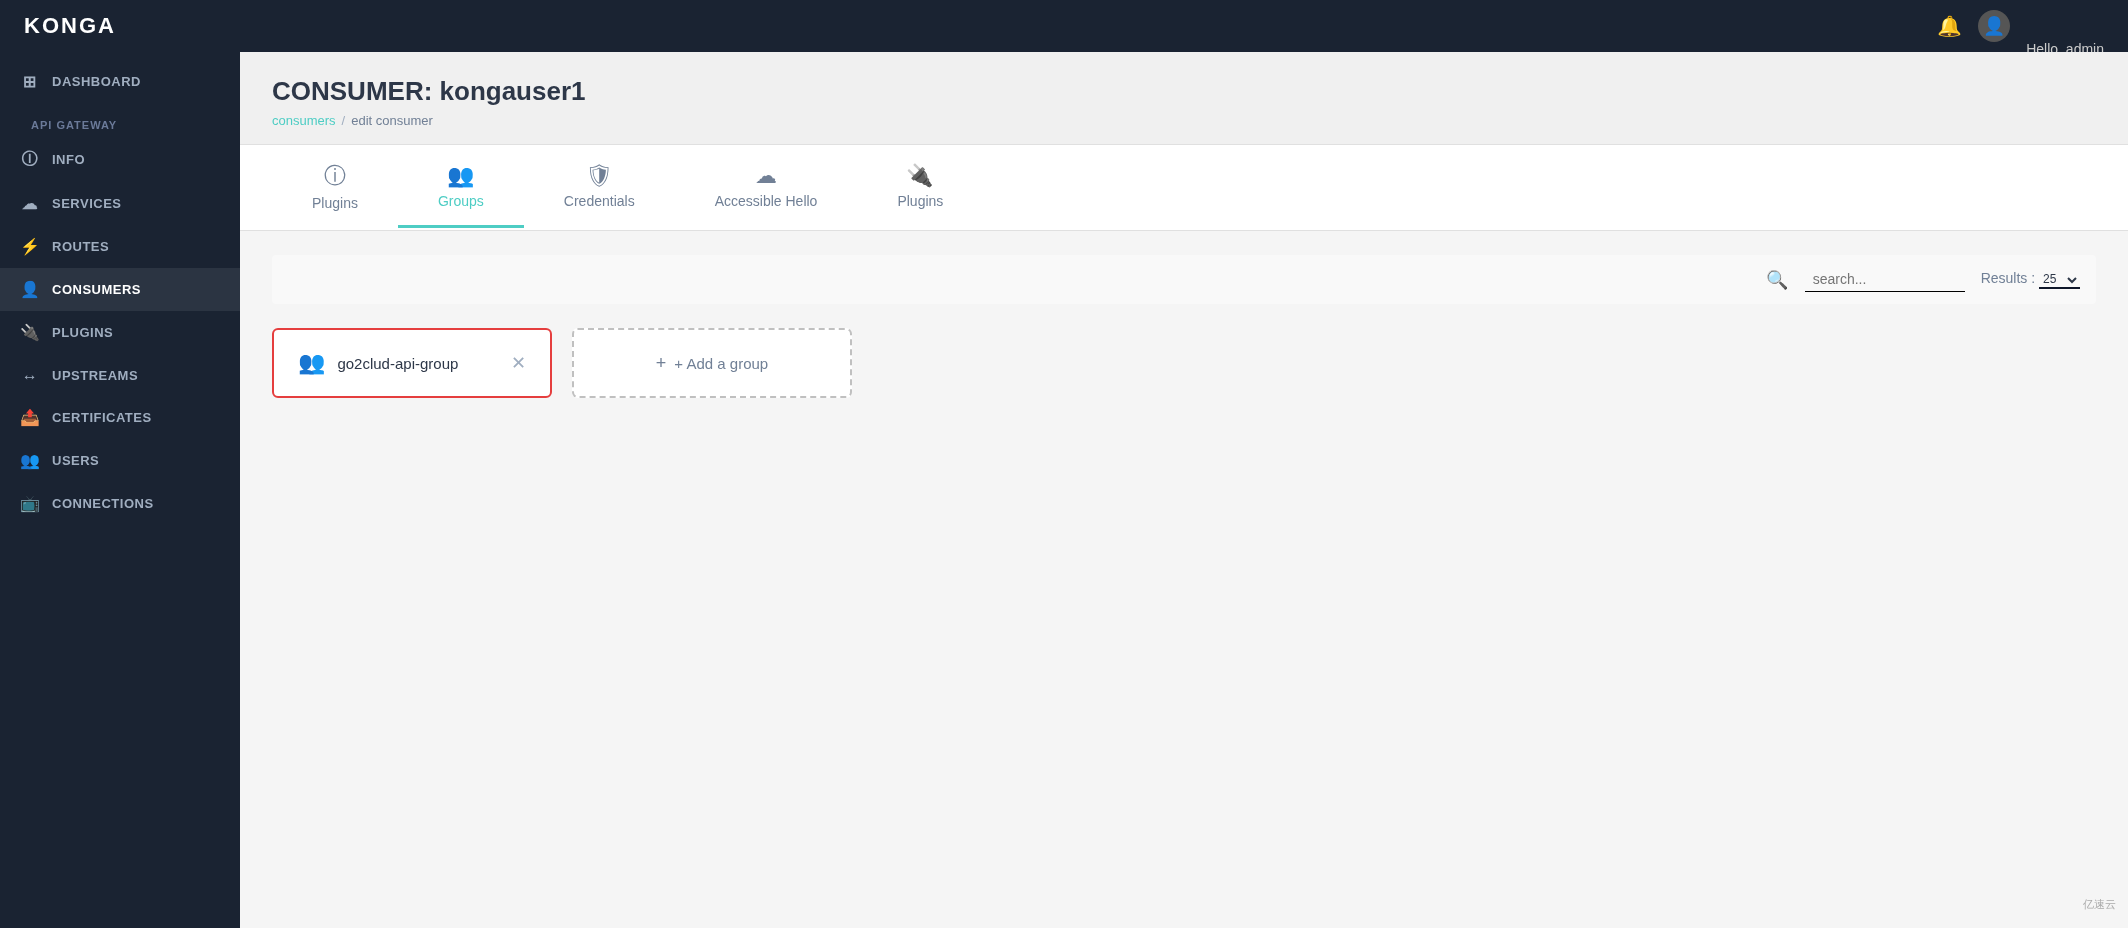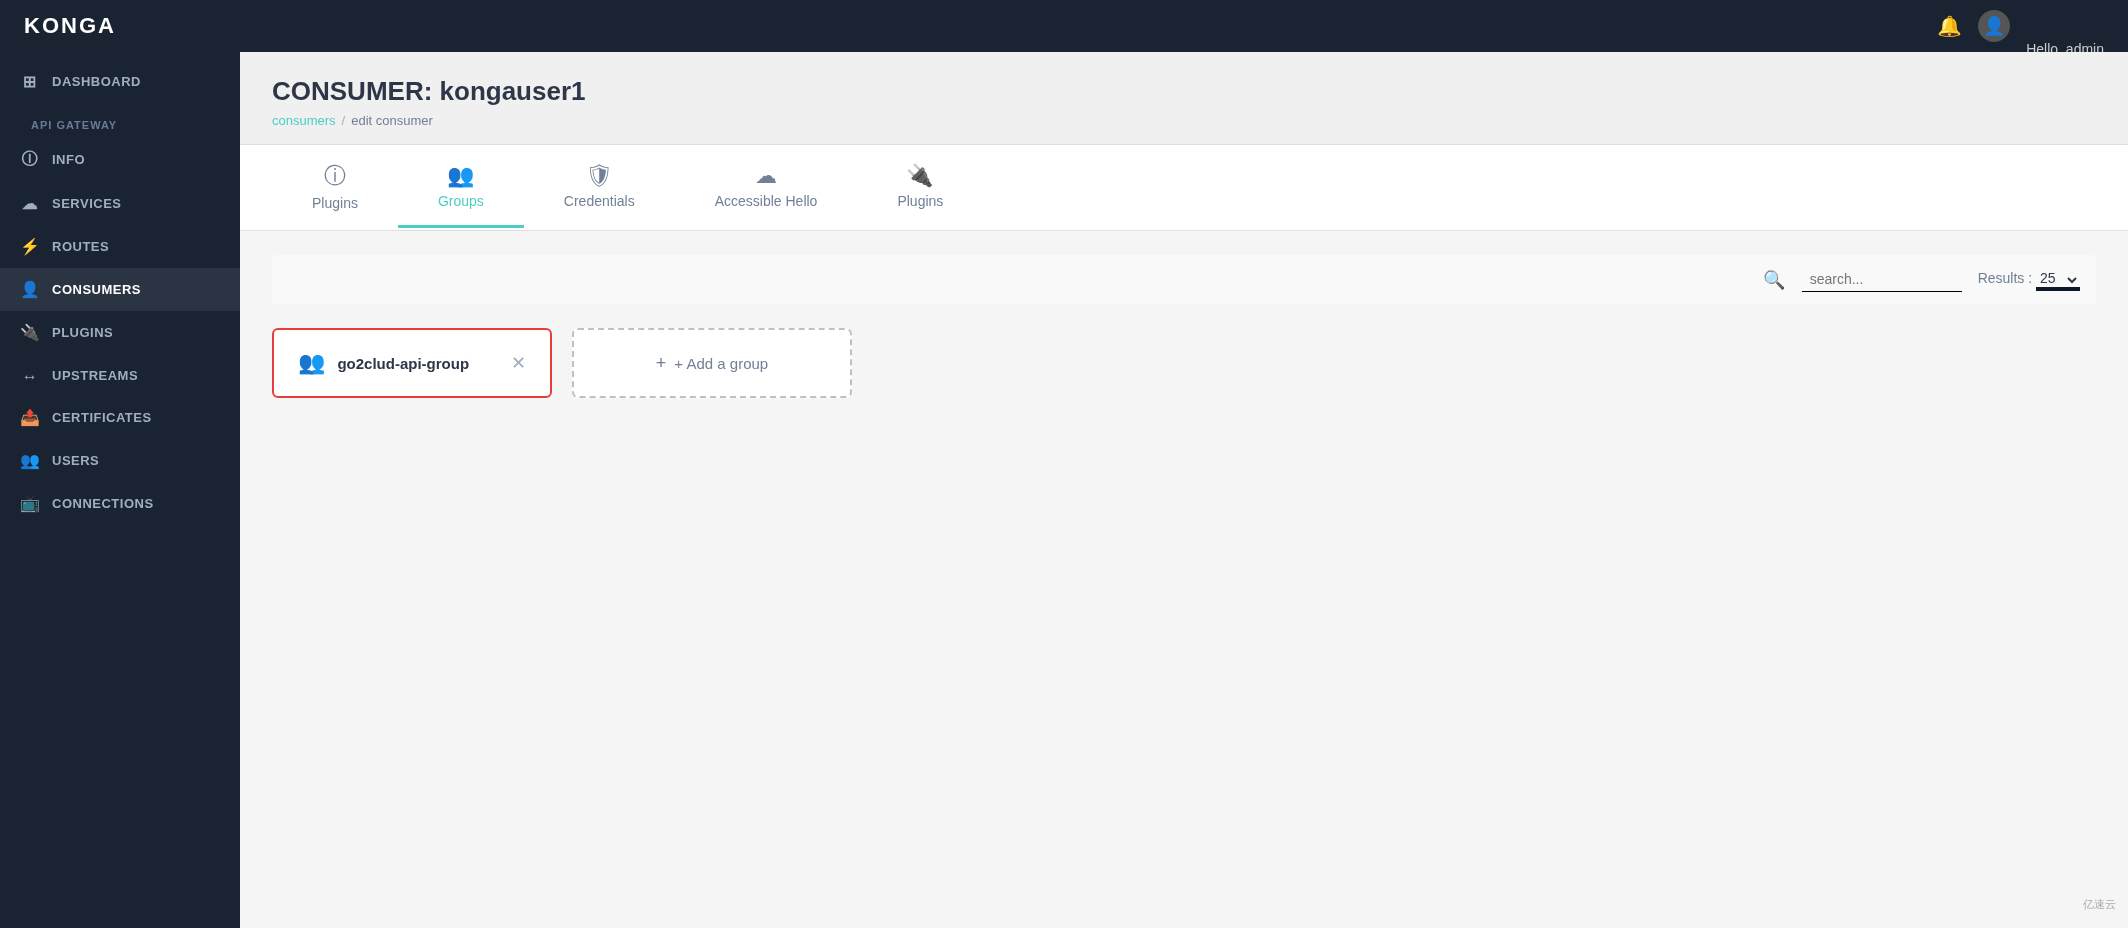--- a/index.html
+++ b/index.html
@@ -195,9 +195,9 @@
     }
     .results-select {
       border: none;
-      border-bottom: 4px solid #0f172a;
+      border-bottom: 2px solid #0f172a;
       background: transparent;
-      font-size: 14px;
+      font-size: 12px;
       color: #2d3748;
       cursor: pointer;
       outline: none;

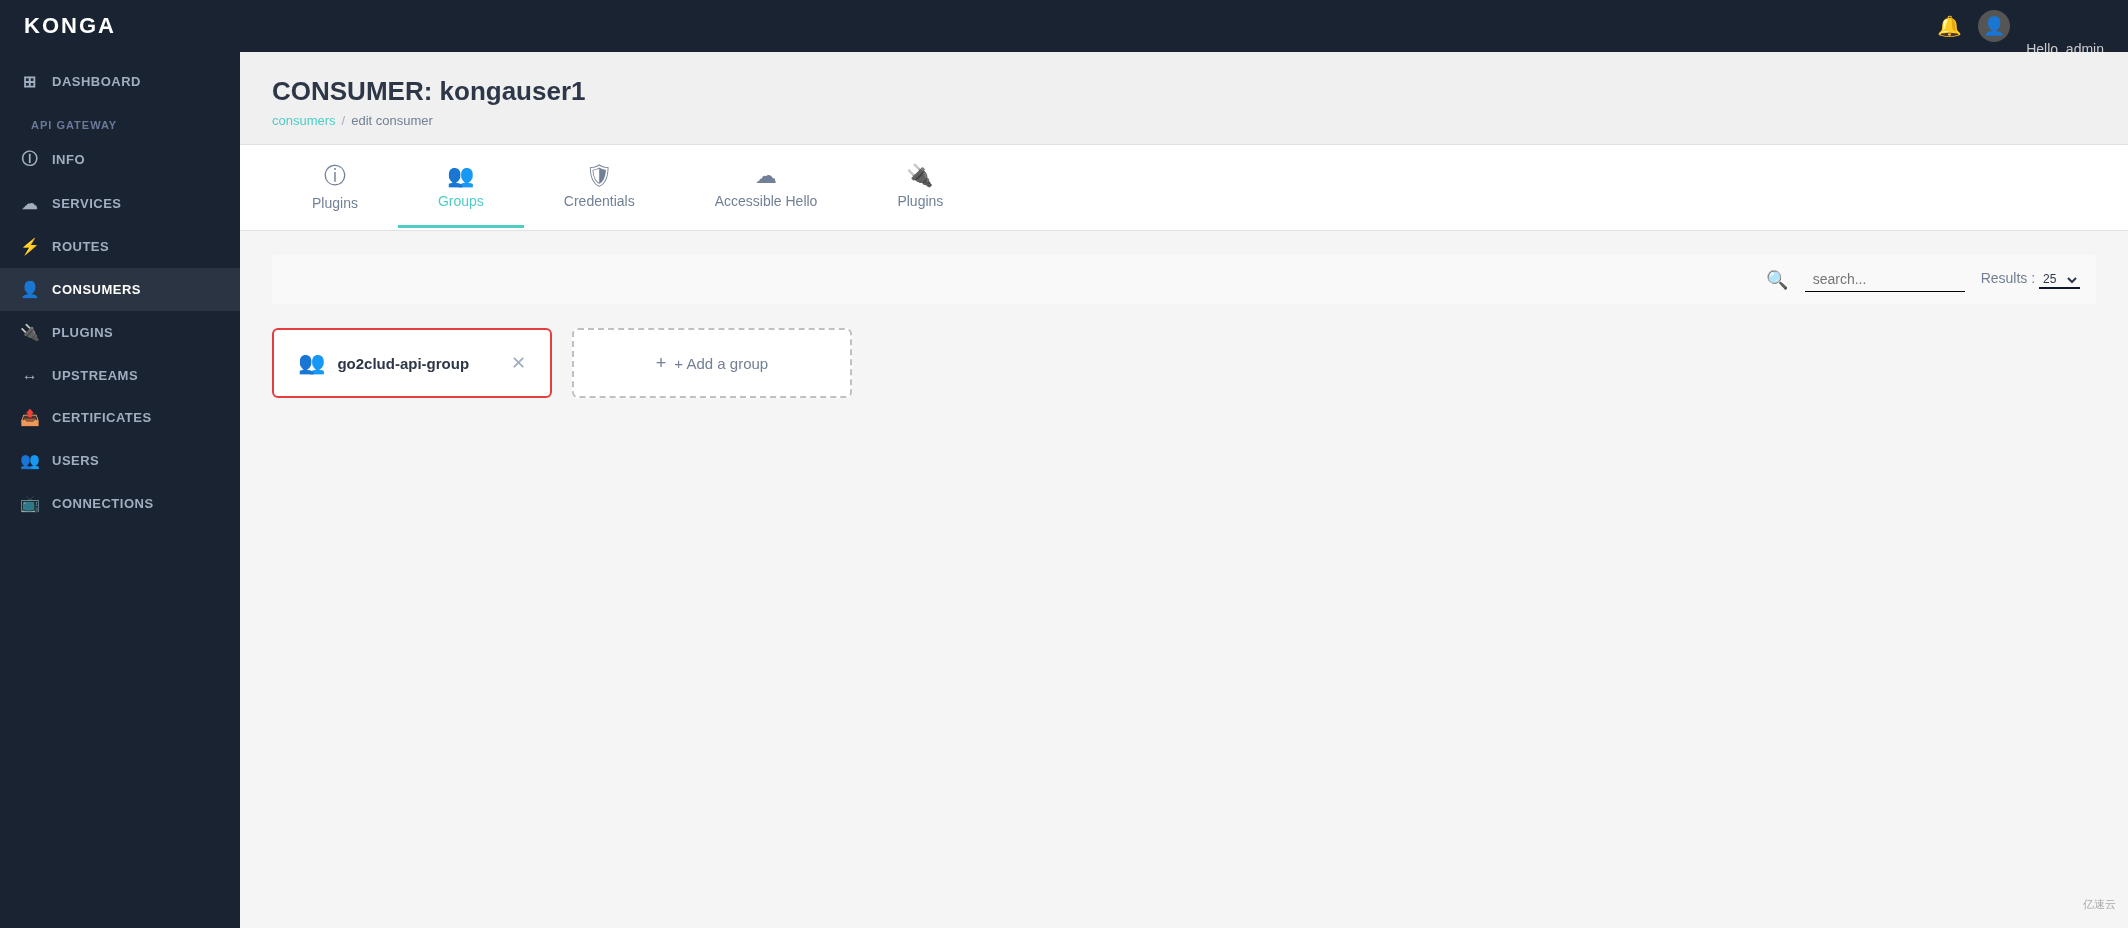--- a/index.html
+++ b/index.html
@@ -233,7 +233,7 @@
     .group-card-name {
       font-size: 15px;
       color: #2d3748;
-      font-weight: 700;
+      font-weight: 400;
     }
     .group-card-close {
       color: #a0aec0;

